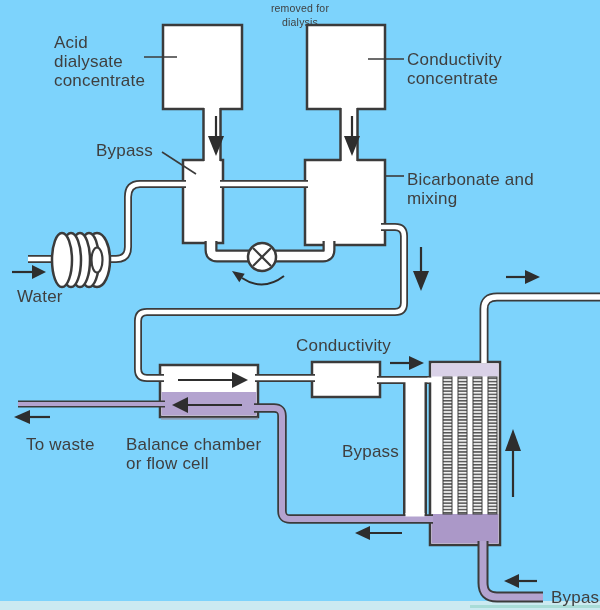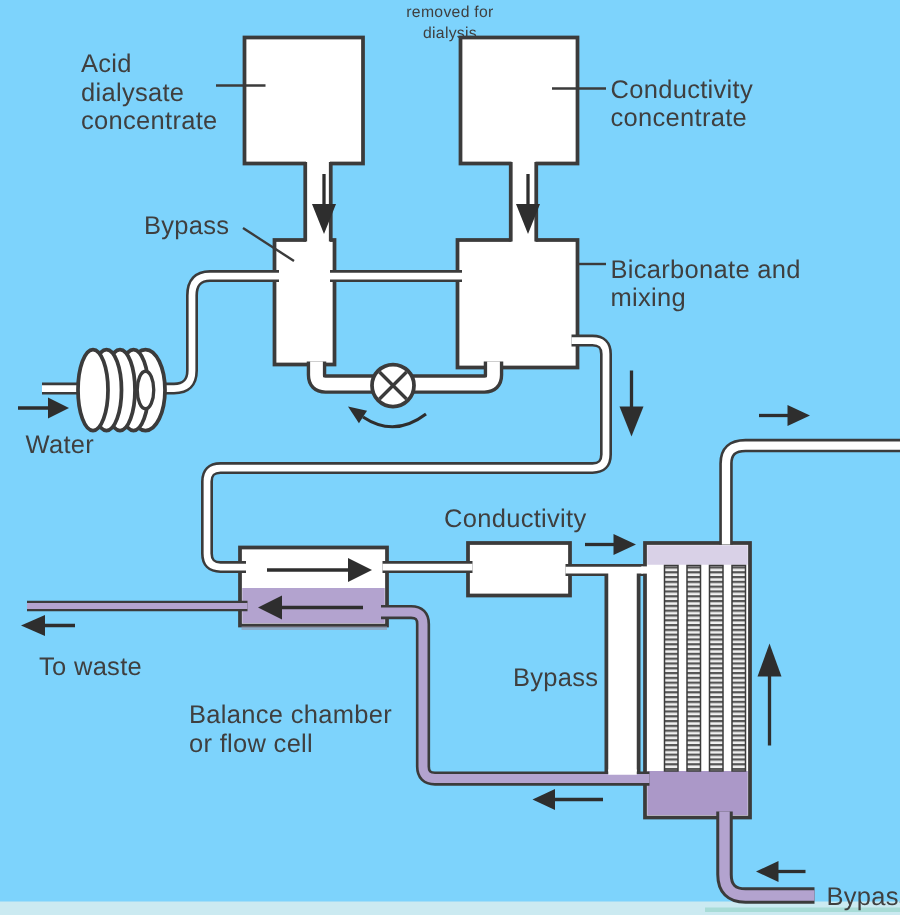--- a/index.html
+++ b/index.html
@@ -240,7 +240,7 @@
 <div class="lbl" style="left:17px;top:287px;text-align:right;">Water</div>
 <div class="lbl" style="left:296px;top:336px;">Conductivity</div>
 <div class="lbl" style="left:26px;top:435px;">To waste</div>
-<div class="lbl" style="left:126px;top:435px;margin-top:32px;">Balance chamber
+<div class="lbl" style="left:126px;top:435px;">Balance chamber
 or flow cell</div>
 <div class="lbl" style="left:342px;top:442px;">Bypass</div>
 <div class="lbl" style="left:551px;top:588px;">Bypass</div>

